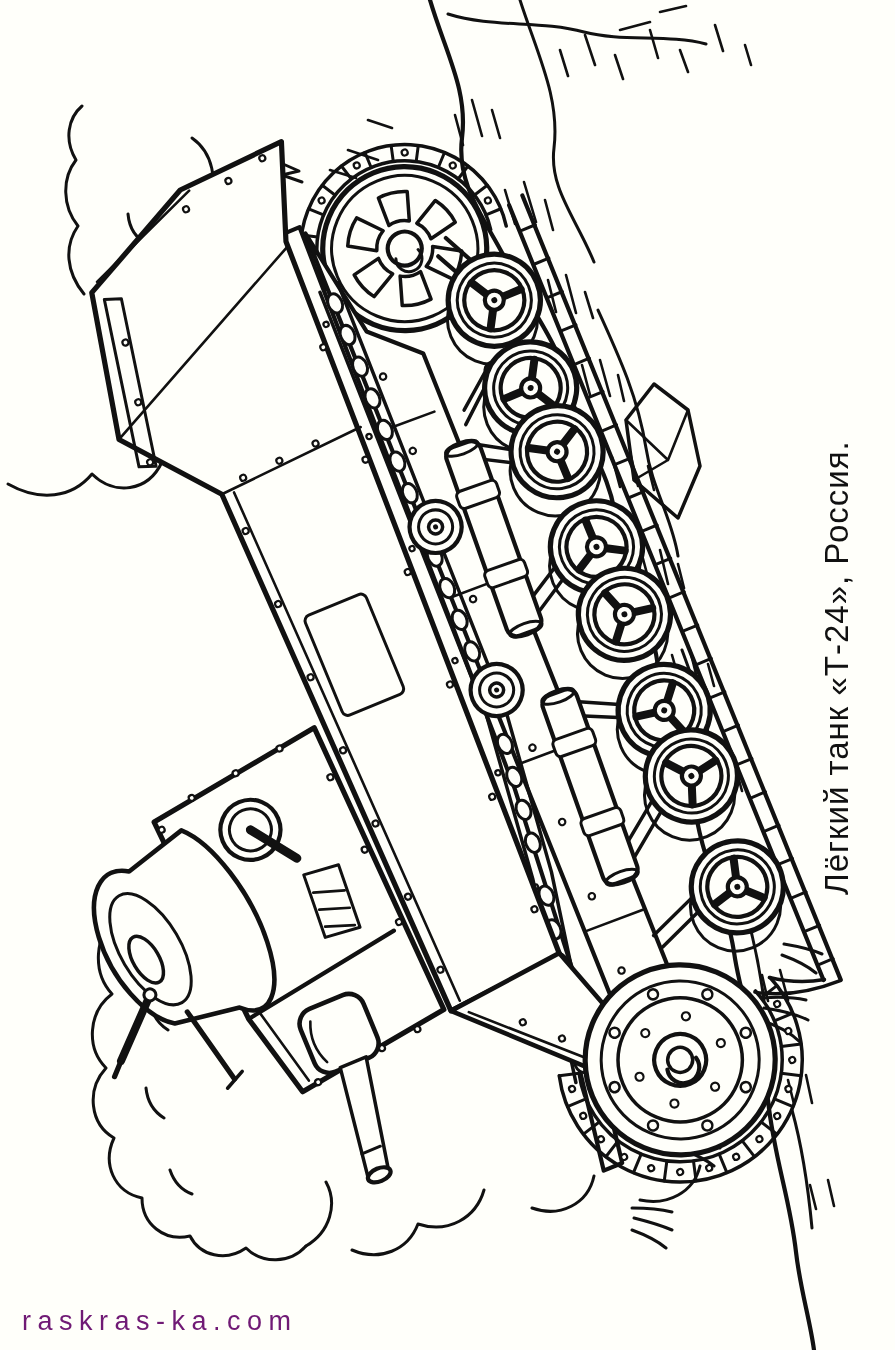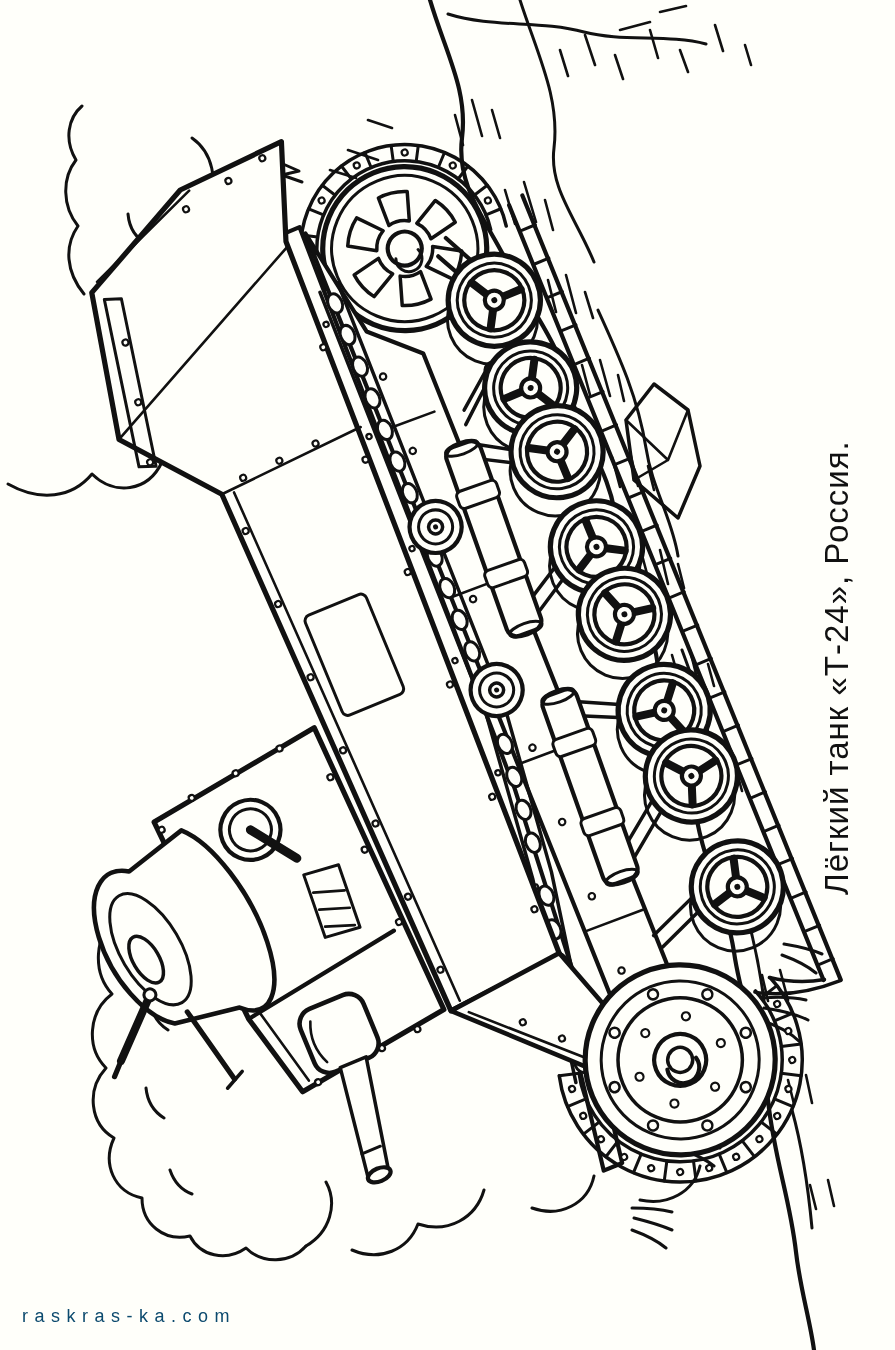--- a/index.html
+++ b/index.html
@@ -19,8 +19,8 @@
   .fd{fill:#111!important;stroke:none!important}
   .cap{font-family:"Liberation Sans",sans-serif;font-size:33px;letter-spacing:1px;
        fill:#111!important;stroke:none!important}
-  .footer{position:absolute;left:22px;top:1306px;font-size:18px;letter-spacing:6.5px;
-          color:#0c4a6e;white-space:nowrap}
+  .footer{position:absolute;left:22px;top:1306px;font-size:27px;letter-spacing:6.5px;
+          color:#701a75;white-space:nowrap}
 </style>
 </head>
 <body>

